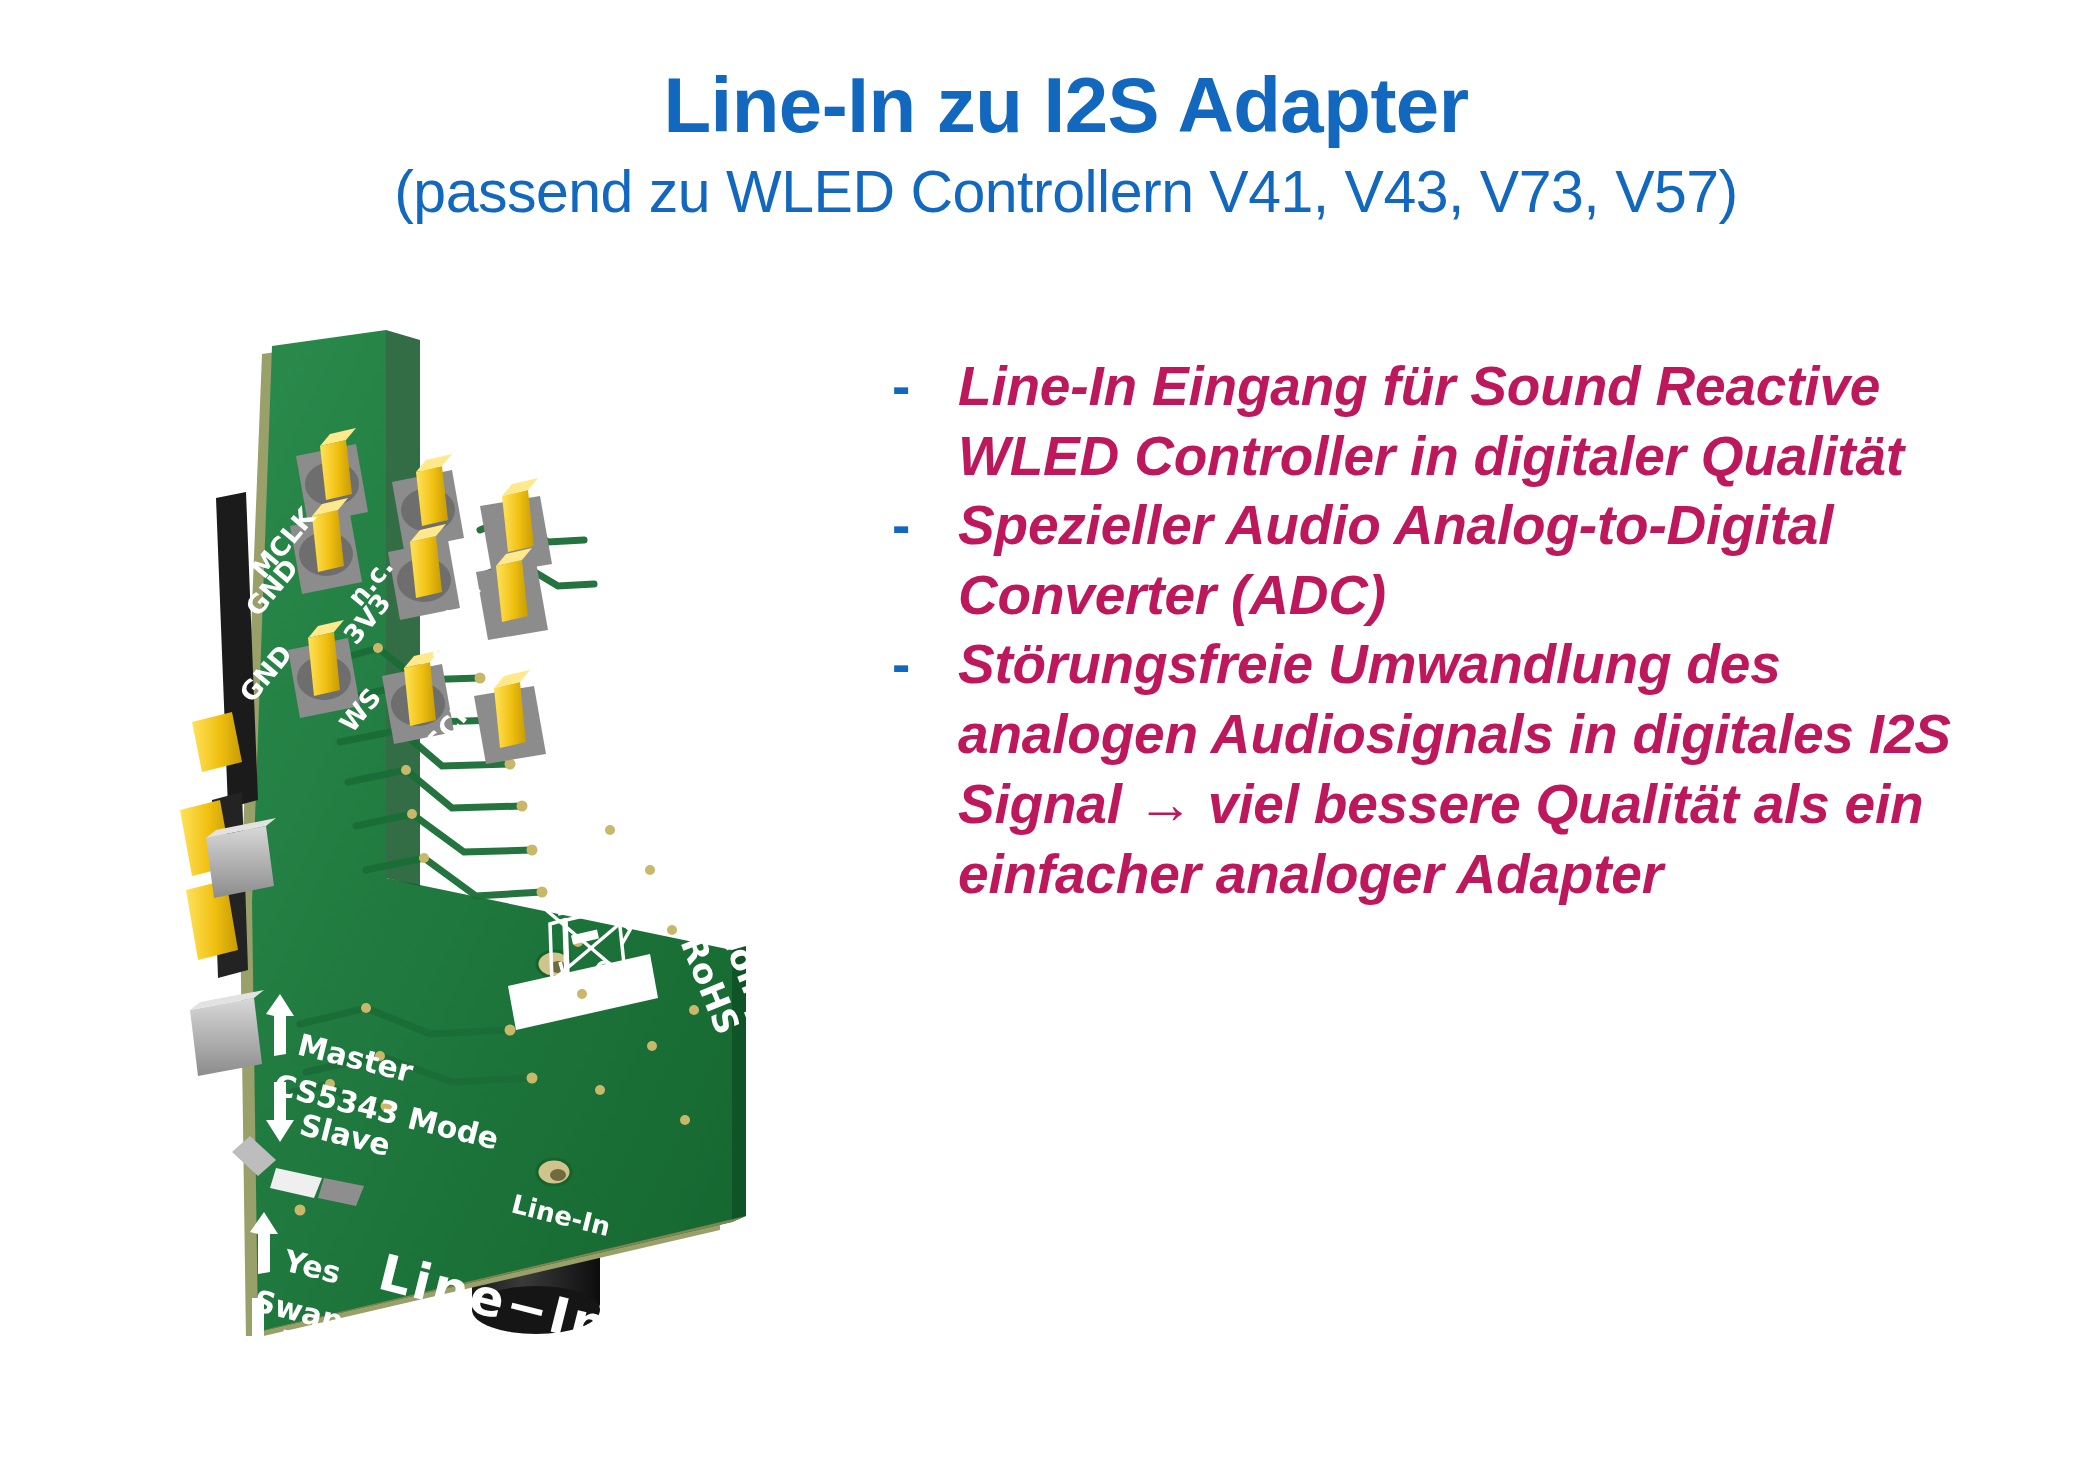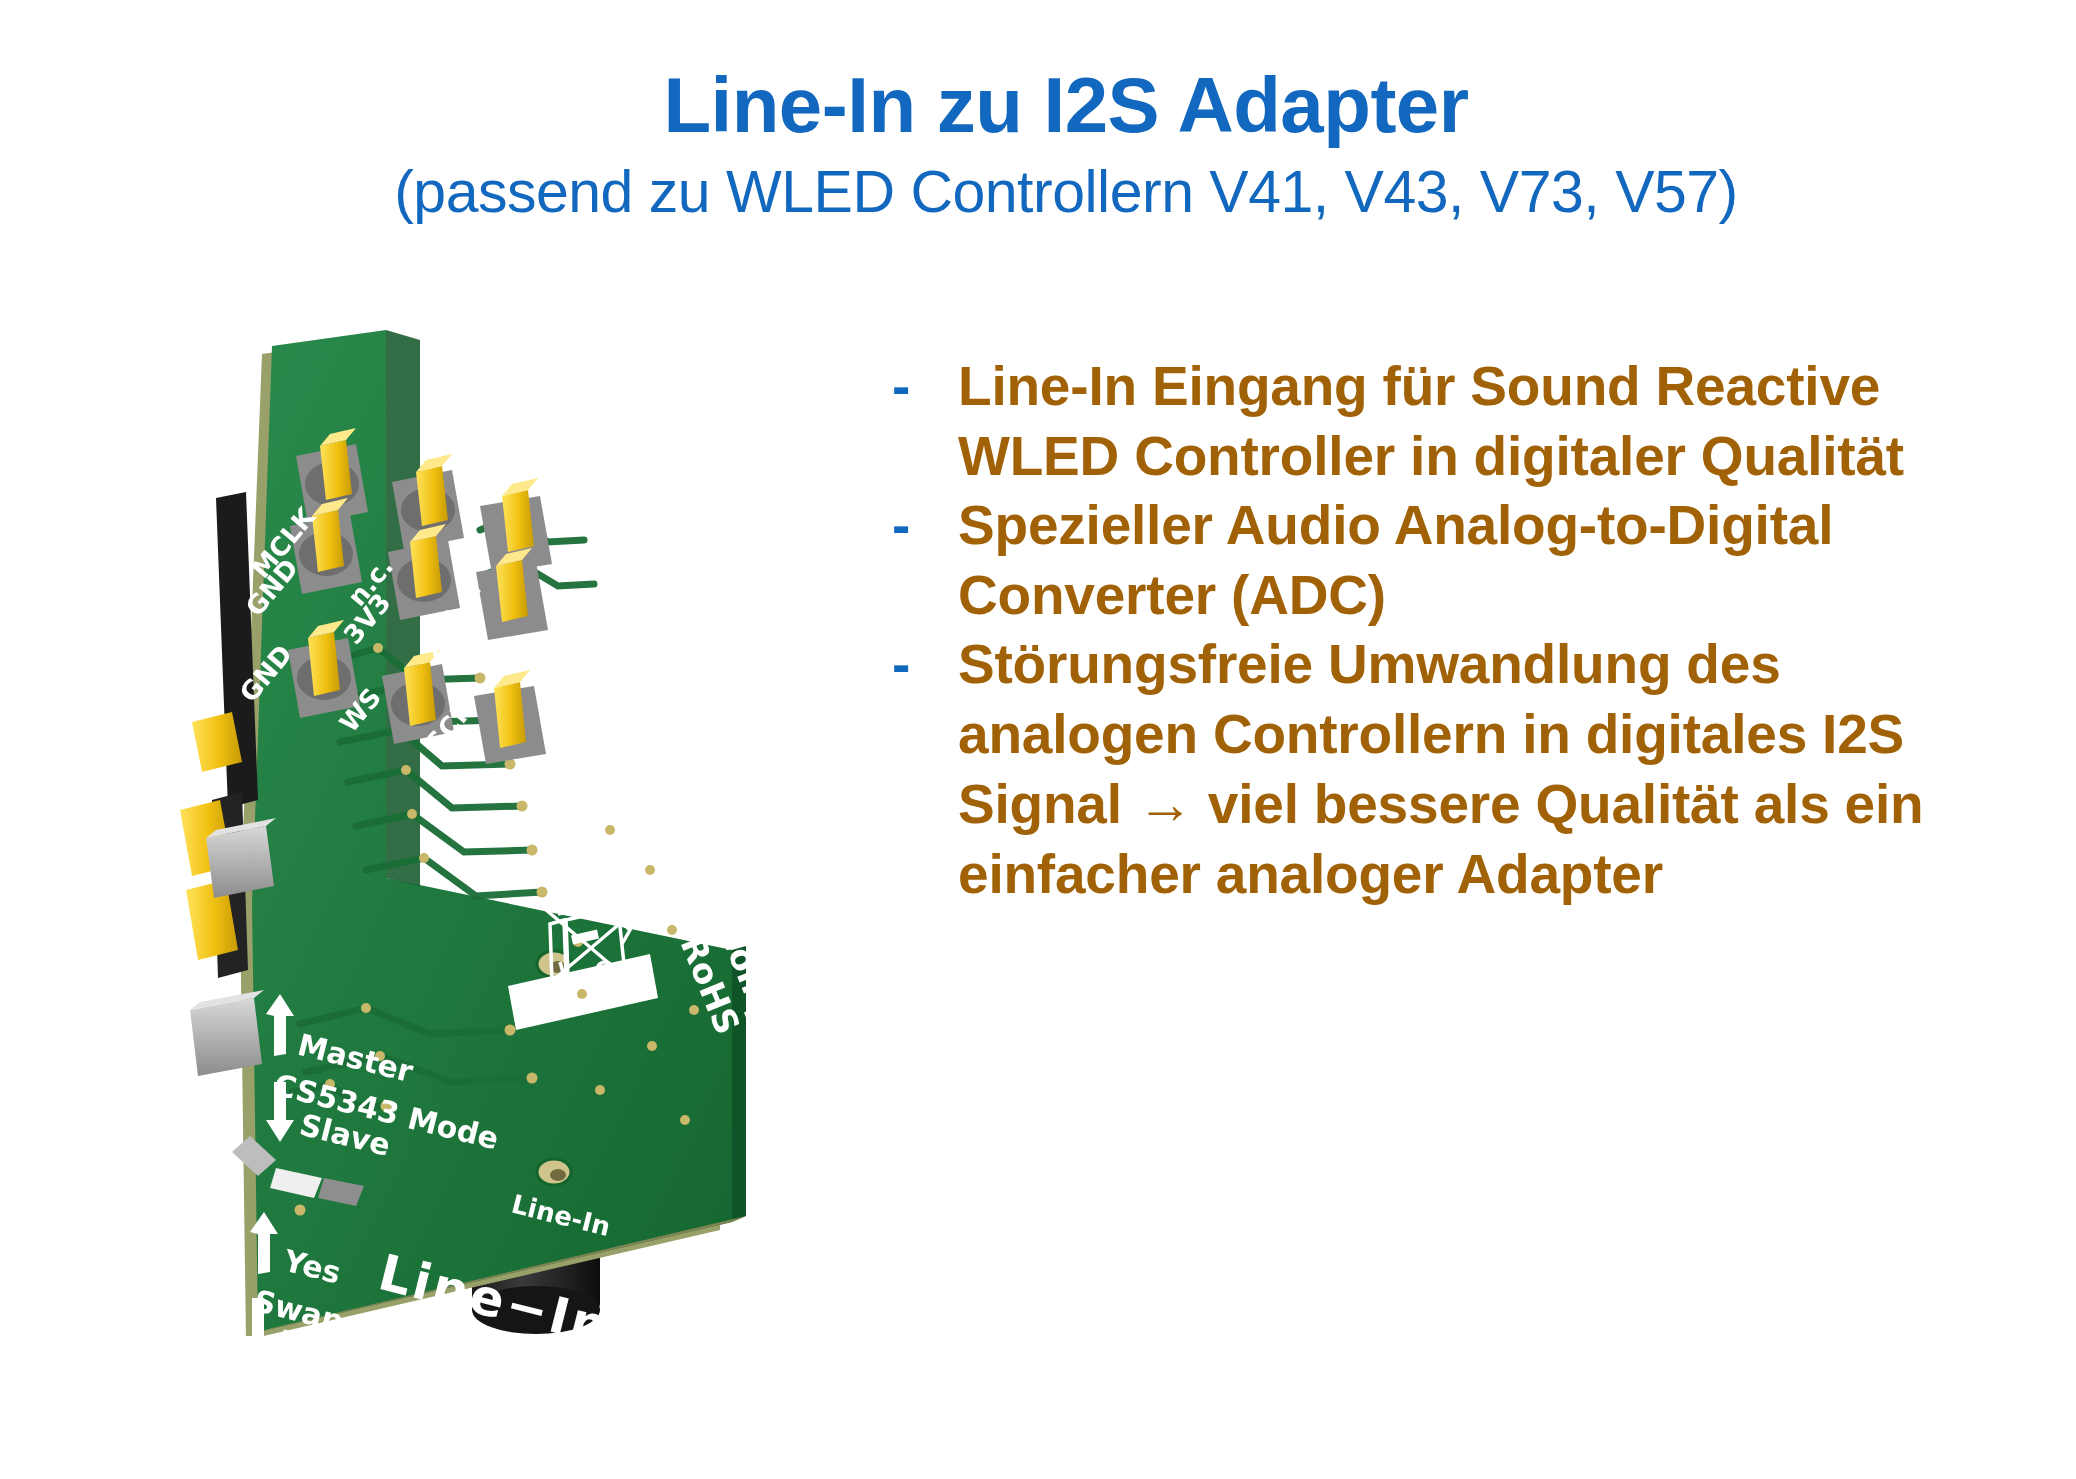--- a/index.html
+++ b/index.html
@@ -67,9 +67,10 @@
     flex: 1 1 auto;
     font-size: 55px;
     font-weight: bold;
-    color: #a16207;
+    color: #be185d;
     line-height: 1.265;
     letter-spacing: -0.2px;
+    font-style: italic;
   }
   .feature-text .arrow {
     font-weight: normal;

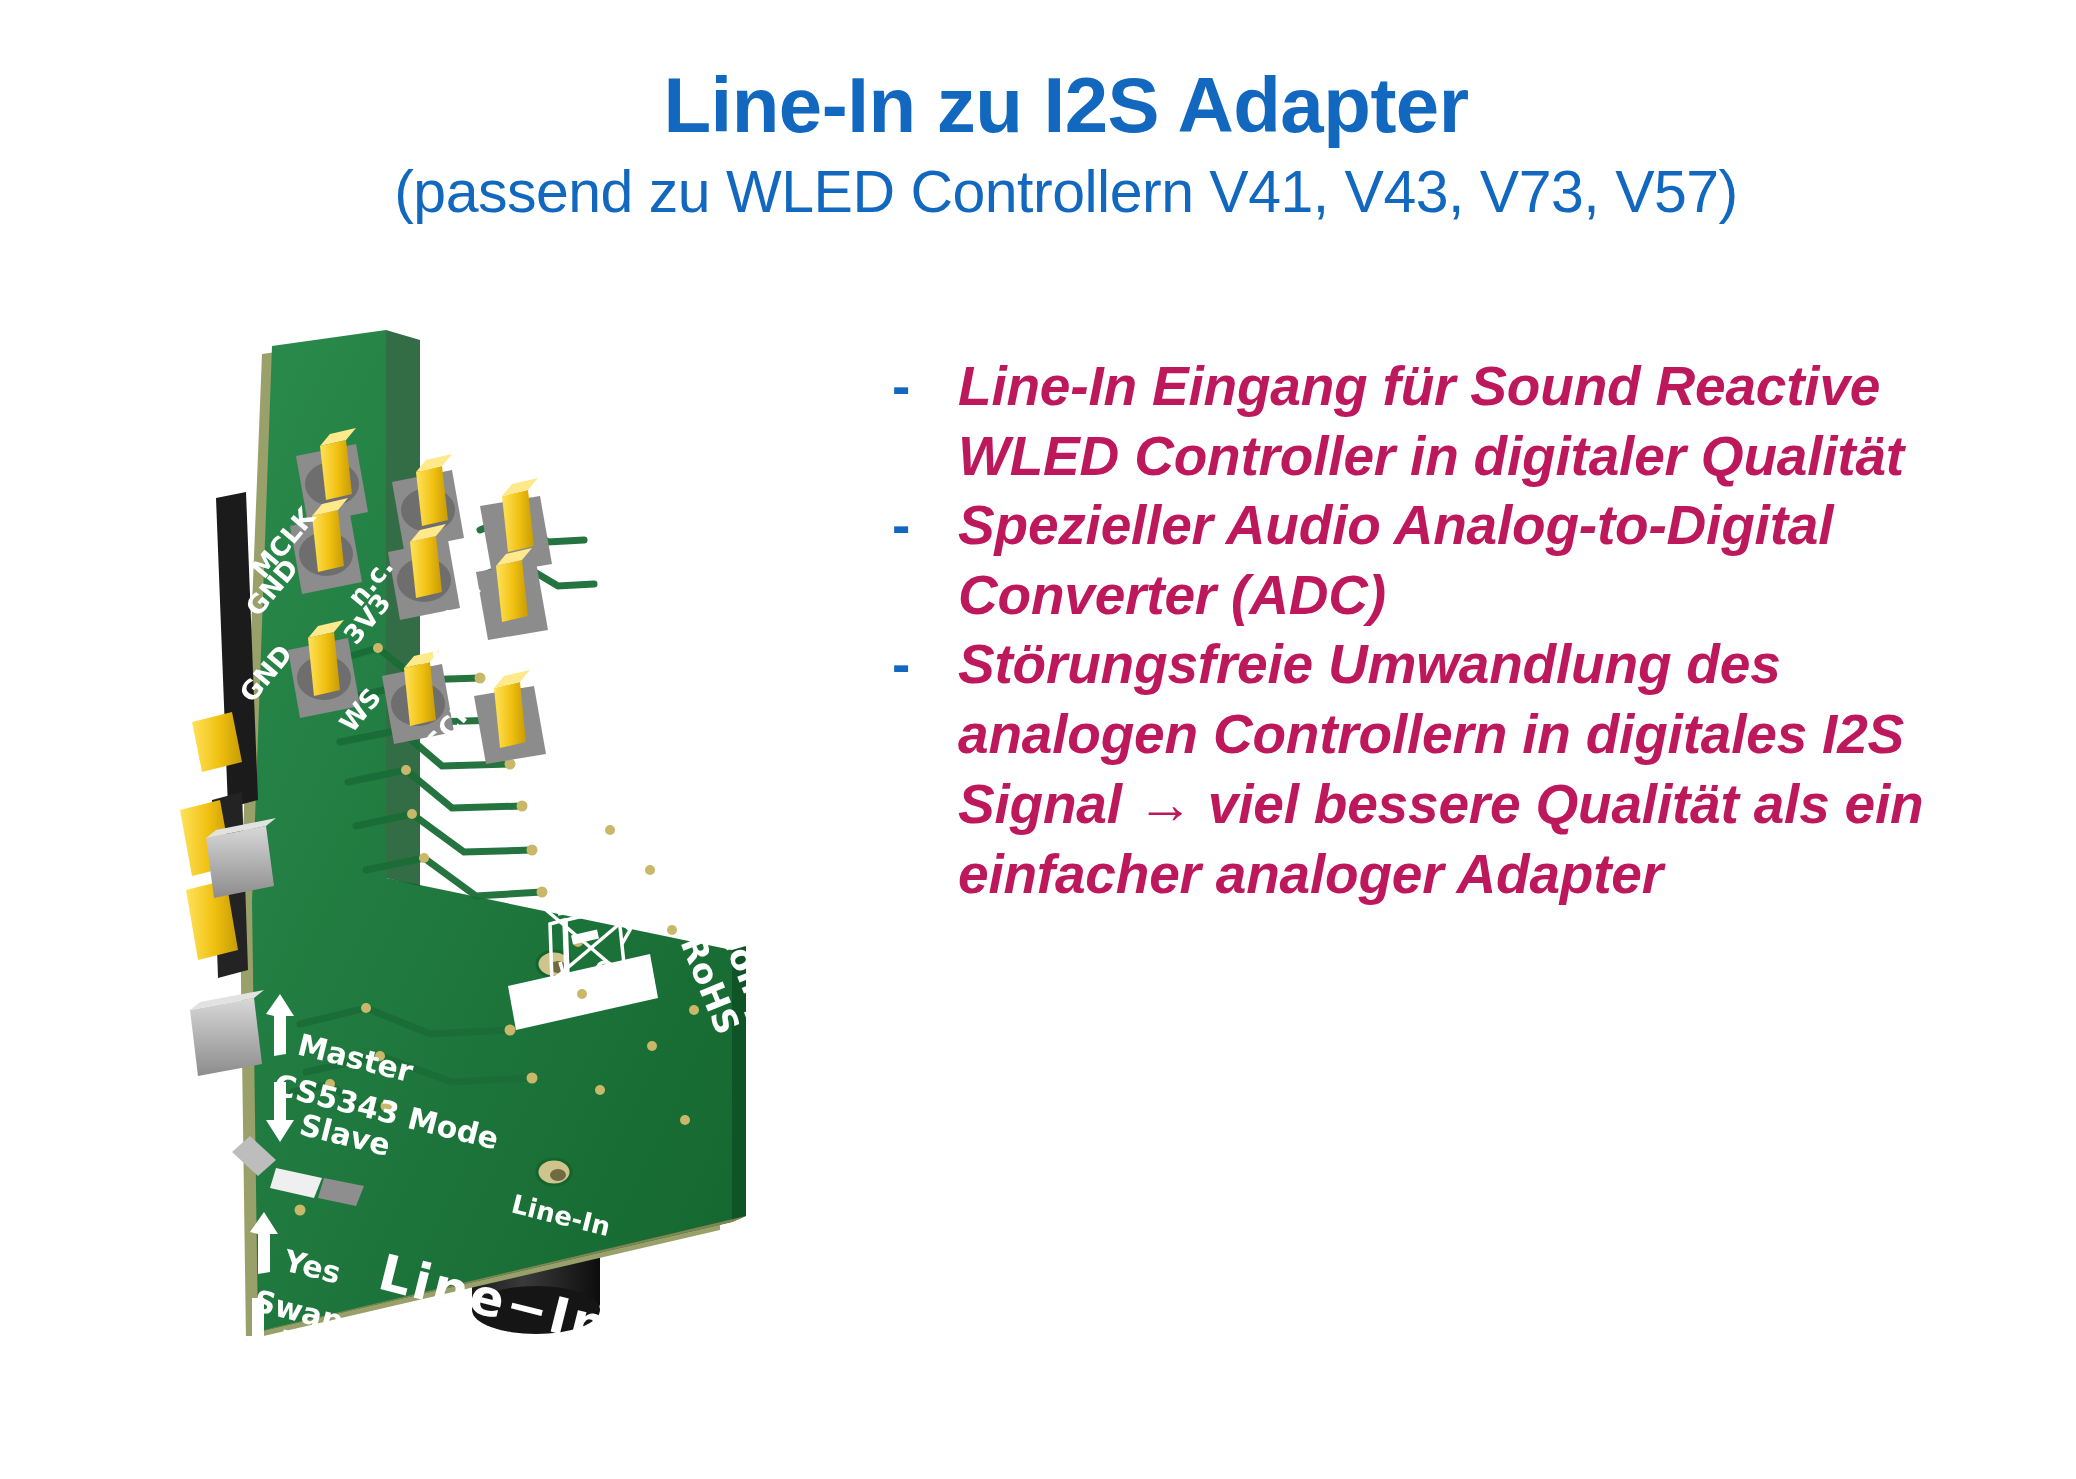--- a/index.html
+++ b/index.html
@@ -347,7 +347,7 @@
   <div class="feature-item">
     <div class="feature-dash">-</div>
     <div class="feature-text">
-      <span>Störungsfreie Umwandlung des analogen Controllern in digitales I2S Signal </span><span class="arrow">→</span><span> viel bessere Qualität als ein einfacher analoger Adapter</span>
+      <span>Störungsfreie Umwandlung des analogen Audiosignals in digitales I2S Signal </span><span class="arrow">→</span><span> viel bessere Qualität als ein einfacher analoger Adapter</span>
     </div>
   </div>
 

